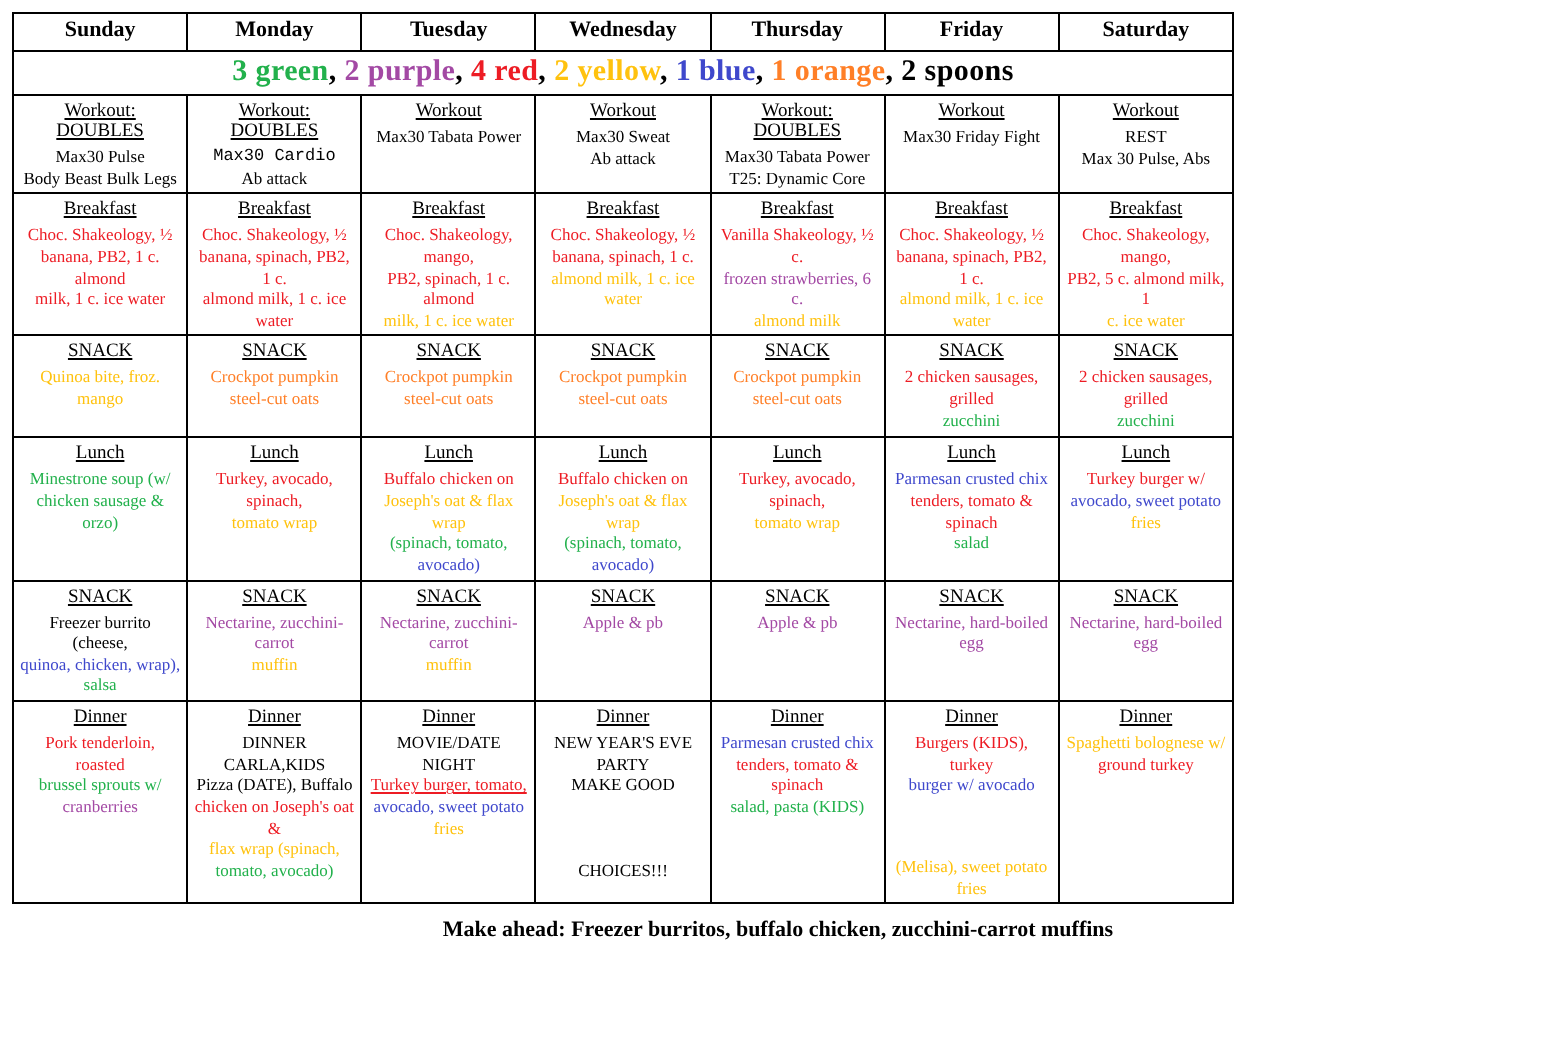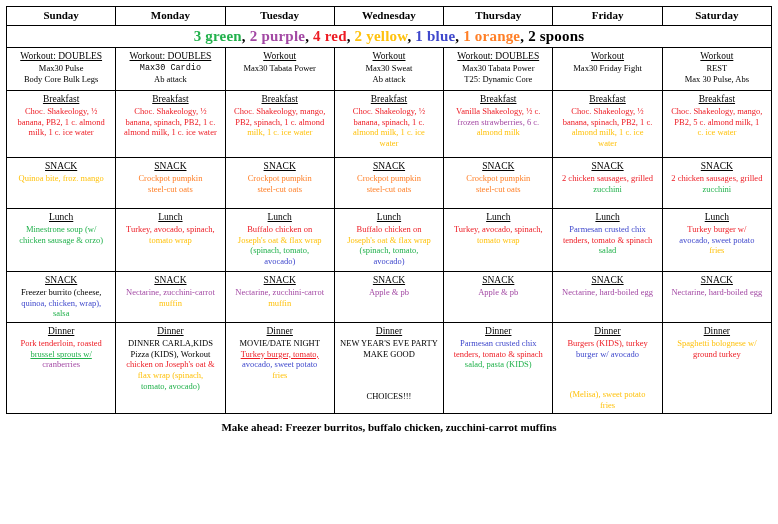--- a/index.html
+++ b/index.html
@@ -14,7 +14,7 @@
   table.cal{
     border-collapse:collapse;
     table-layout:fixed;
-    width:766px;
+    width:611px;
     border:1px solid #000;
   }
   table.cal td, table.cal th{

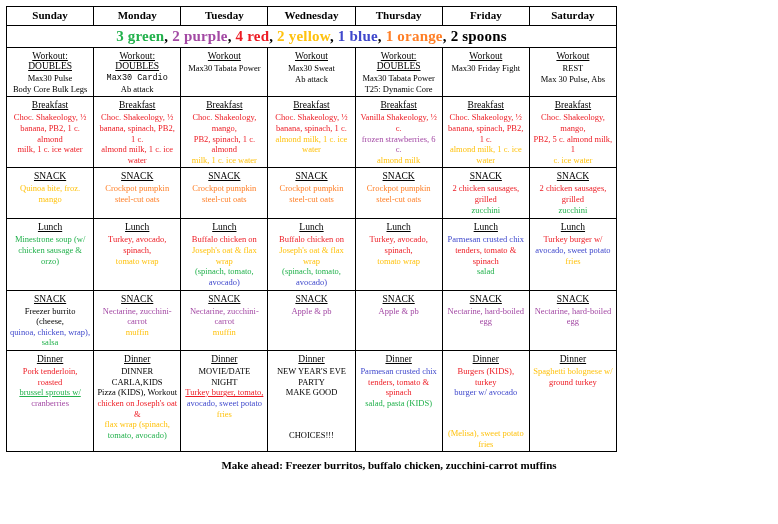--- a/index.html
+++ b/index.html
@@ -95,7 +95,7 @@
             <span class="cellhead">Workout: DOUBLES</span>
             <div class="lines">
               <div style="color: rgb(0, 0, 0);">Max30 Pulse</div>
-              <div style="color: rgb(0, 0, 0);">Body Core Bulk Legs</div>
+              <div style="color: rgb(0, 0, 0);">Body Beast Bulk Legs</div>
             </div>
           </td>
           <td>

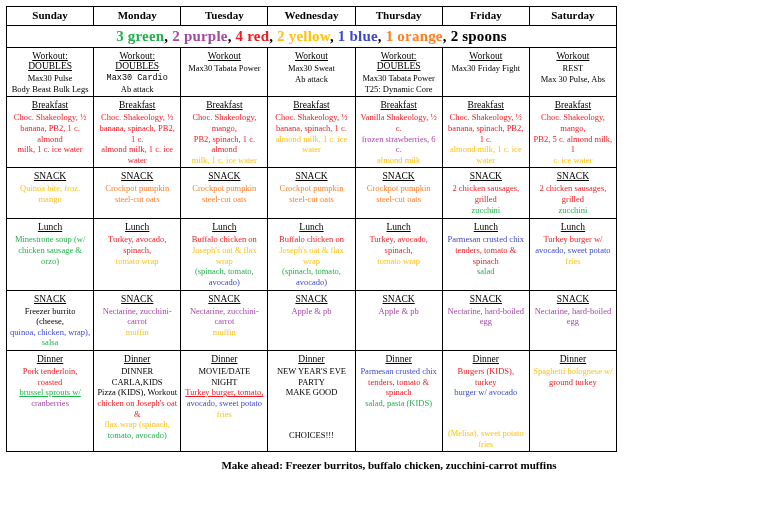--- a/index.html
+++ b/index.html
@@ -359,7 +359,7 @@
             <span class="cellhead">Dinner</span>
             <div class="lines">
               <div style="color: rgb(237, 28, 36);">Pork tenderloin, roasted</div>
-              <div style="color: rgb(34, 177, 76); text-decoration: underline;">brussel sprouts w/</div>
+              <div style="color: rgb(34, 177, 76);">brussel sprouts w/</div>
               <div style="color: rgb(163, 73, 164);">cranberries</div>
             </div>
           </td>

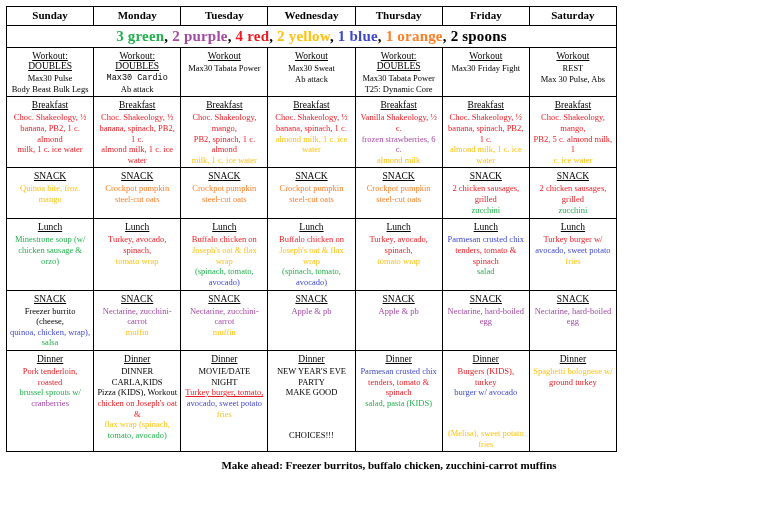--- a/index.html
+++ b/index.html
@@ -367,7 +367,7 @@
             <span class="cellhead">Dinner</span>
             <div class="lines">DINNER CARLA,KIDS</div>
             <div class="lines">
-              <div style="color: rgb(0, 0, 0);">Pizza (KIDS), Workout</div>
+              <div style="color: rgb(0, 0, 0);">Pizza (DATE), Buffalo</div>
               <div style="color: rgb(237, 28, 36);">chicken on Joseph's oat &amp;</div>
               <div style="color: rgb(255, 194, 14);">flax wrap (spinach,</div>
               <div style="color: rgb(34, 177, 76);">tomato, avocado)</div>

